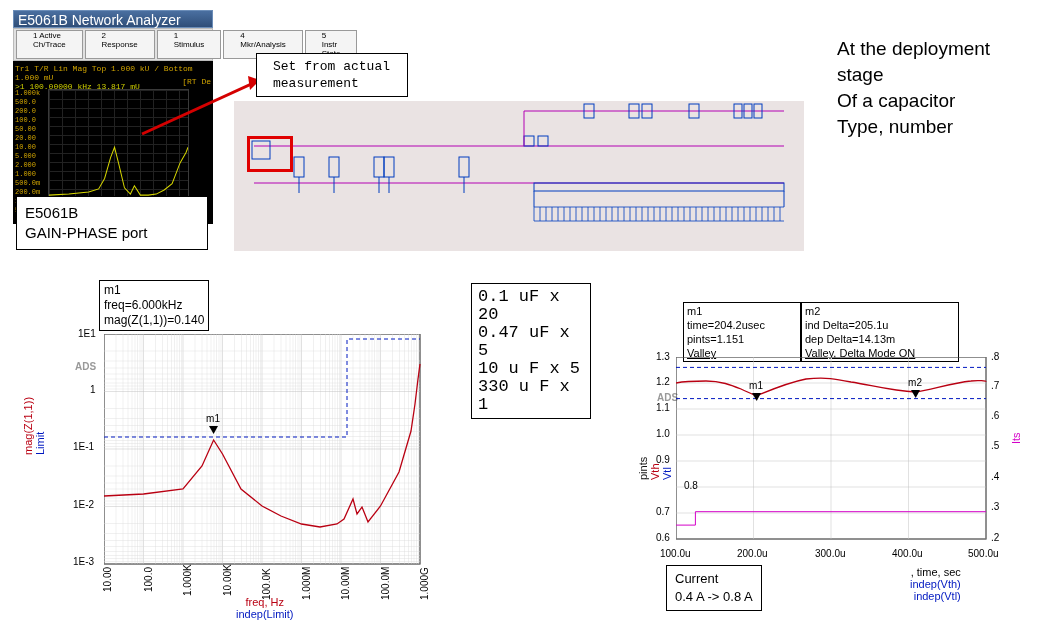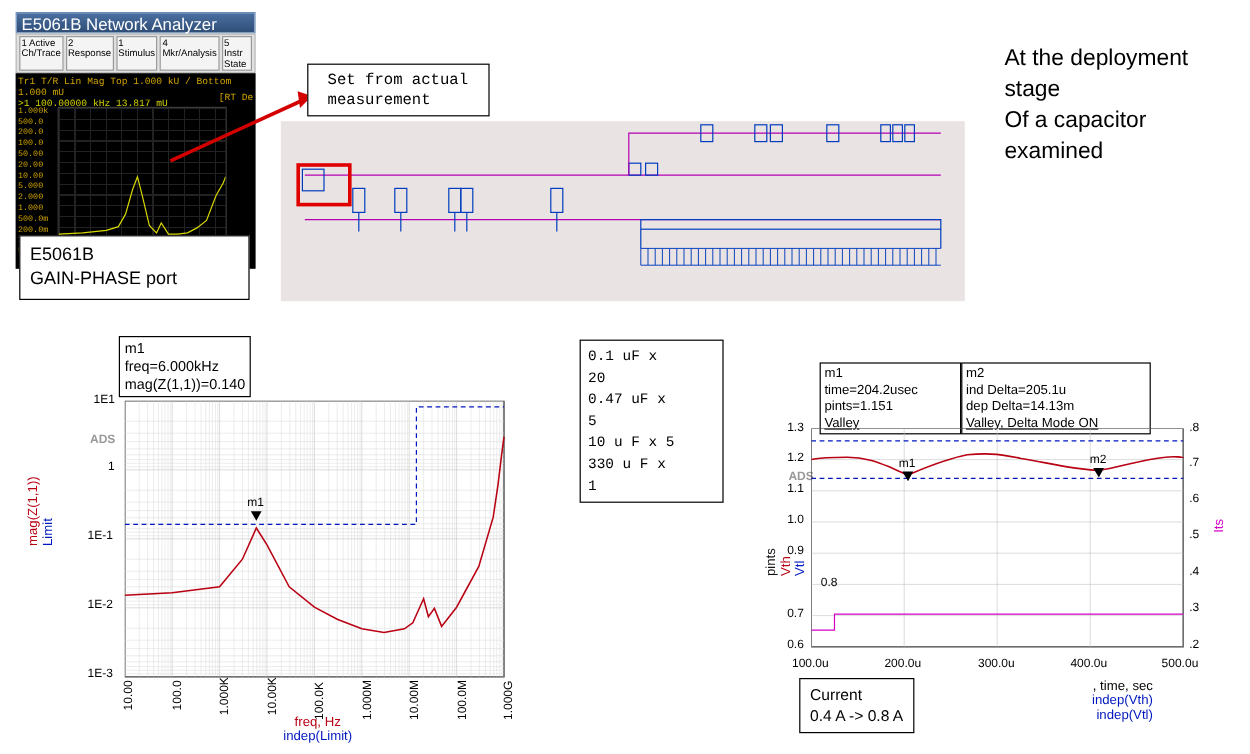--- a/index.html
+++ b/index.html
@@ -9,7 +9,7 @@
   .analyzer{left:13px;top:10px;width:200px;}
   .an-titlebar{height:14px;background:linear-gradient(#4a6fa0,#2f4e78);color:#fff;font-size:14px;padding:1px 4px;border:1px solid #6b8db8;}
   .an-menu{background:#e0e0e0;font-size:8px;padding:1px 2px;border:1px solid #bbb;display:flex;gap:2px;}
-  .an-menu span{border:1px solid #999;background:#f4f4f4;padding:0 1px;}
+  .an-menu span{border:1px solid #999;background:#f4f4f4;padding:0 16px;}
   .an-dark{background:#000;color:#ffb400;font-family:'Courier New',monospace;font-size:8px;padding:3px 2px 4px 2px;height:156px;position:relative;}
   .an-top{color:#cfa300;}
   .an-status{color:#cfcf00;font-size:8px;}

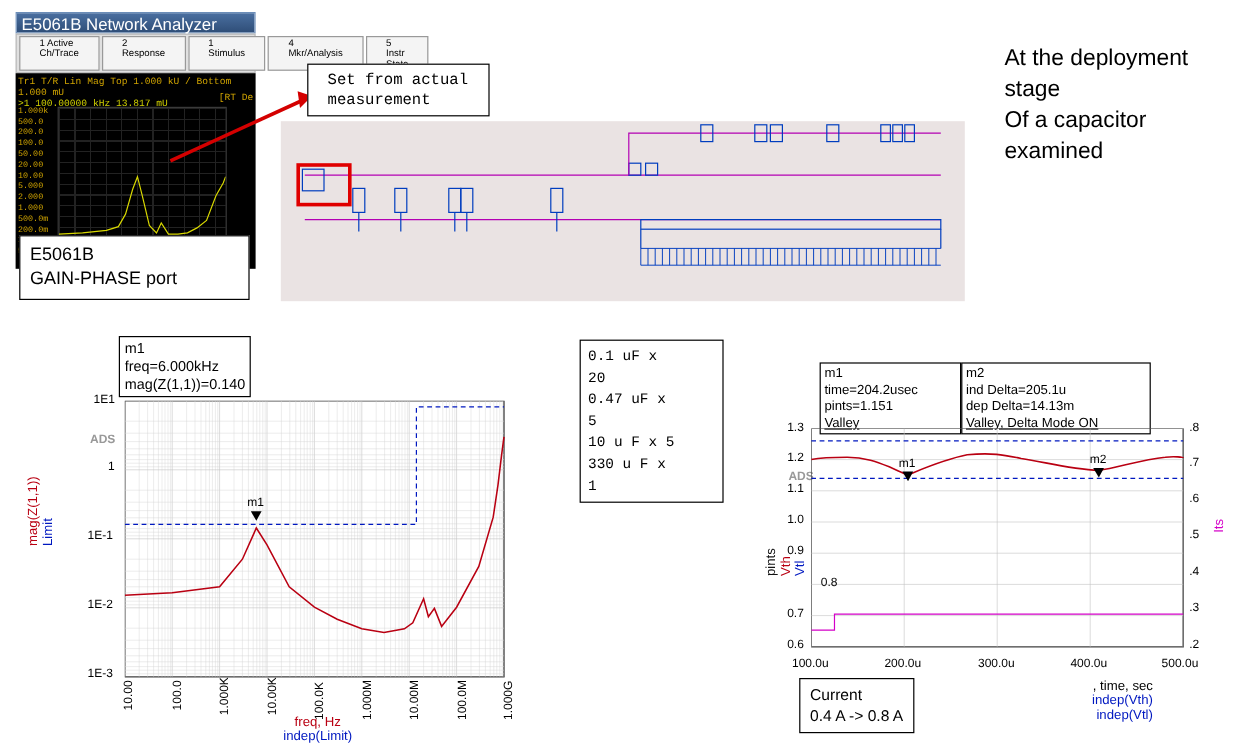--- a/index.html
+++ b/index.html
@@ -183,6 +183,7 @@
     <div>At the deployment</div>
     <div>stage</div>
     <div>Of a capacitor</div>
+    <div>Type, number</div>
     <div>examined</div>
   </div>
 

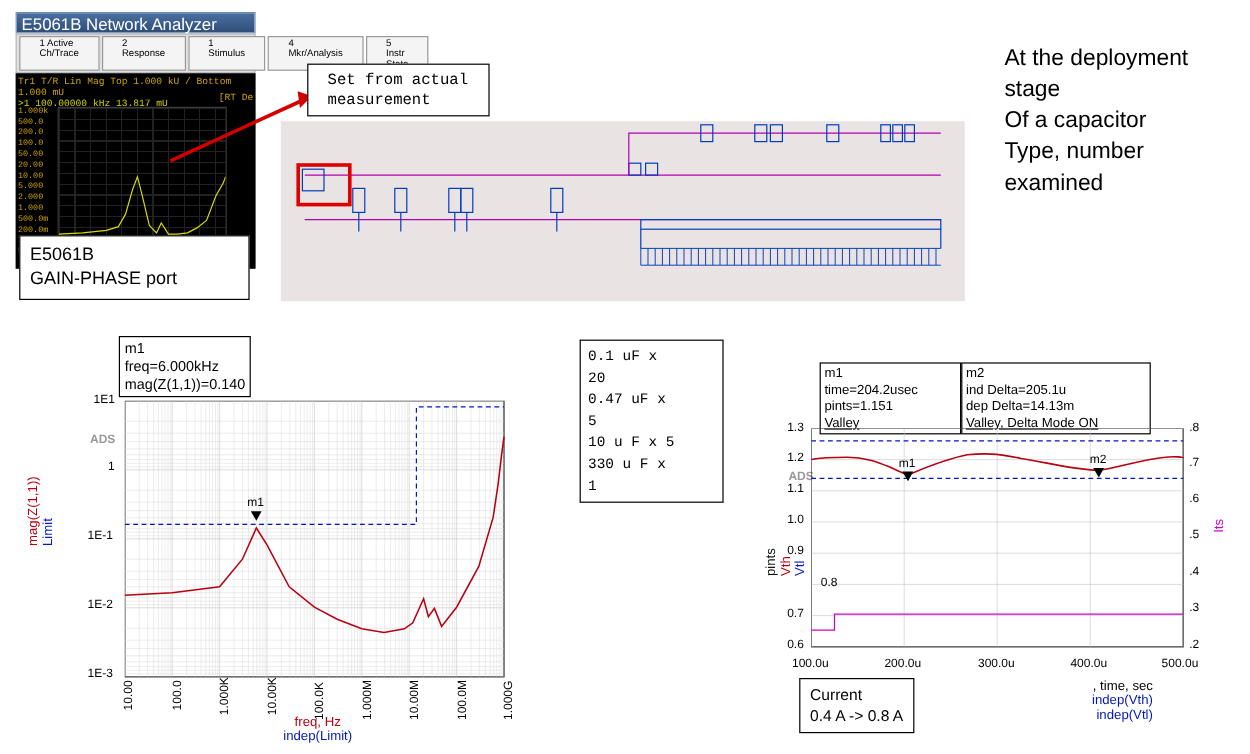--- a/index.html
+++ b/index.html
@@ -184,7 +184,6 @@
     <div>stage</div>
     <div>Of a capacitor</div>
     <div>Type, number</div>
-    <div>examined</div>
   </div>
 
   <div class="abs e5061">

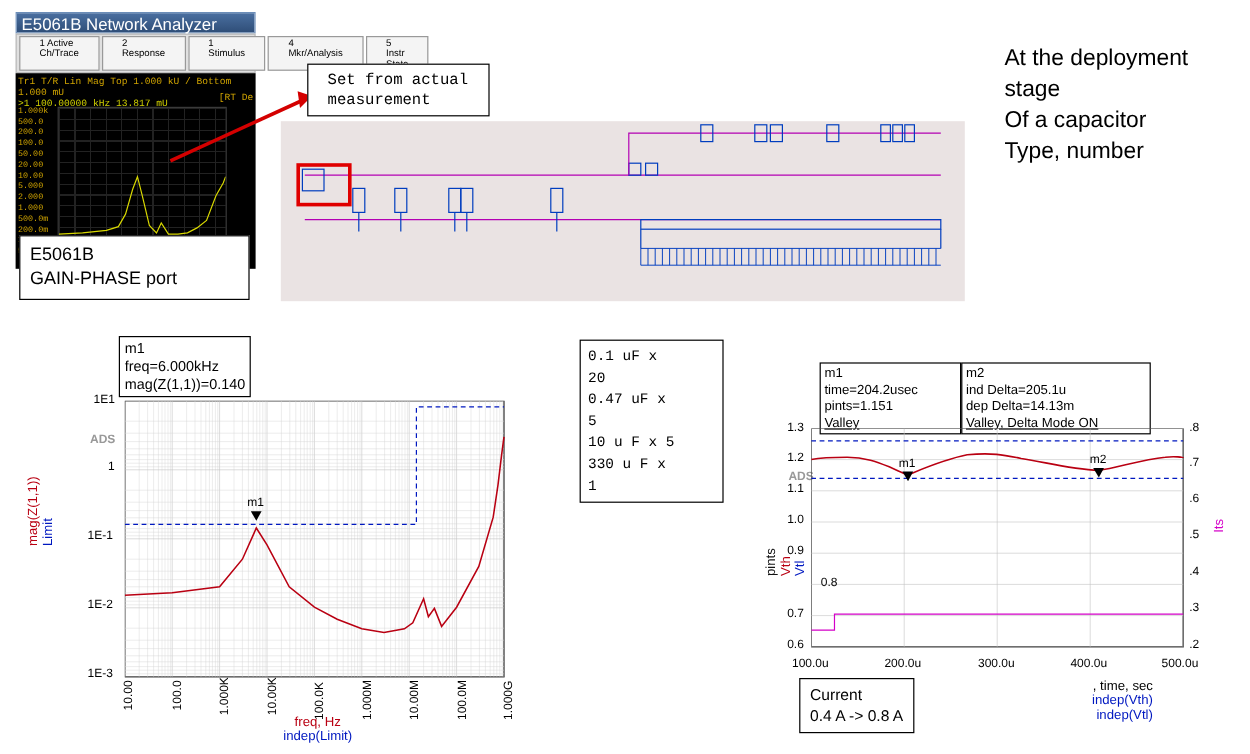--- a/index.html
+++ b/index.html
@@ -57,7 +57,7 @@
   .xlabL .red{color:#b90012;}
   .xlabL .blue{color:#0018c0;}
   
-  .recipe{left:471px;top:283px;width:106px;border:1px solid #000;font-family:'Courier New',monospace;font-size:12px;line-height:18px;padding:4px 6px;margin-left:12px;}
+  .recipe{left:471px;top:283px;width:106px;border:1px solid #000;font-family:'Courier New',monospace;font-size:17px;line-height:18px;padding:4px 6px;}
   
   .mboxR1{left:683px;top:302px;border:1px solid #000;font-size:11px;line-height:14px;padding:1px 3px;width:110px;}
   .mboxR2{left:801px;top:302px;border:1px solid #000;font-size:11px;line-height:14px;padding:1px 3px;width:150px;}

